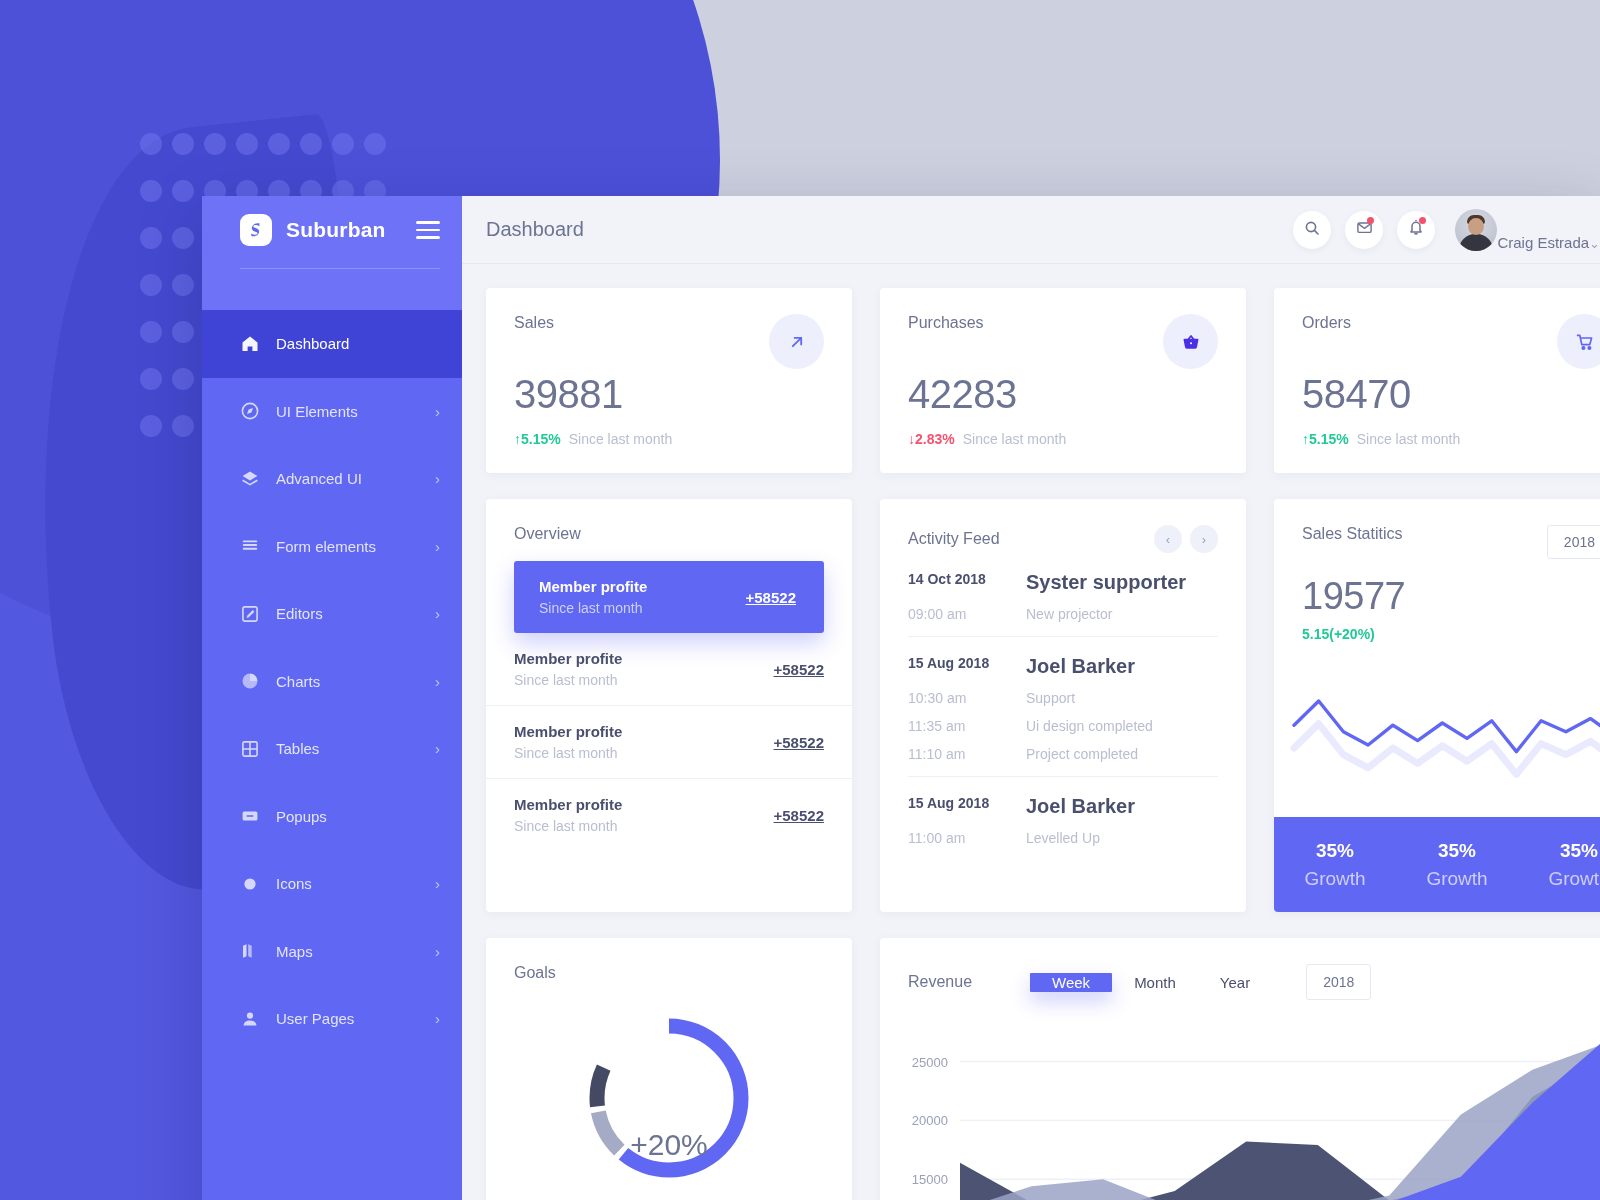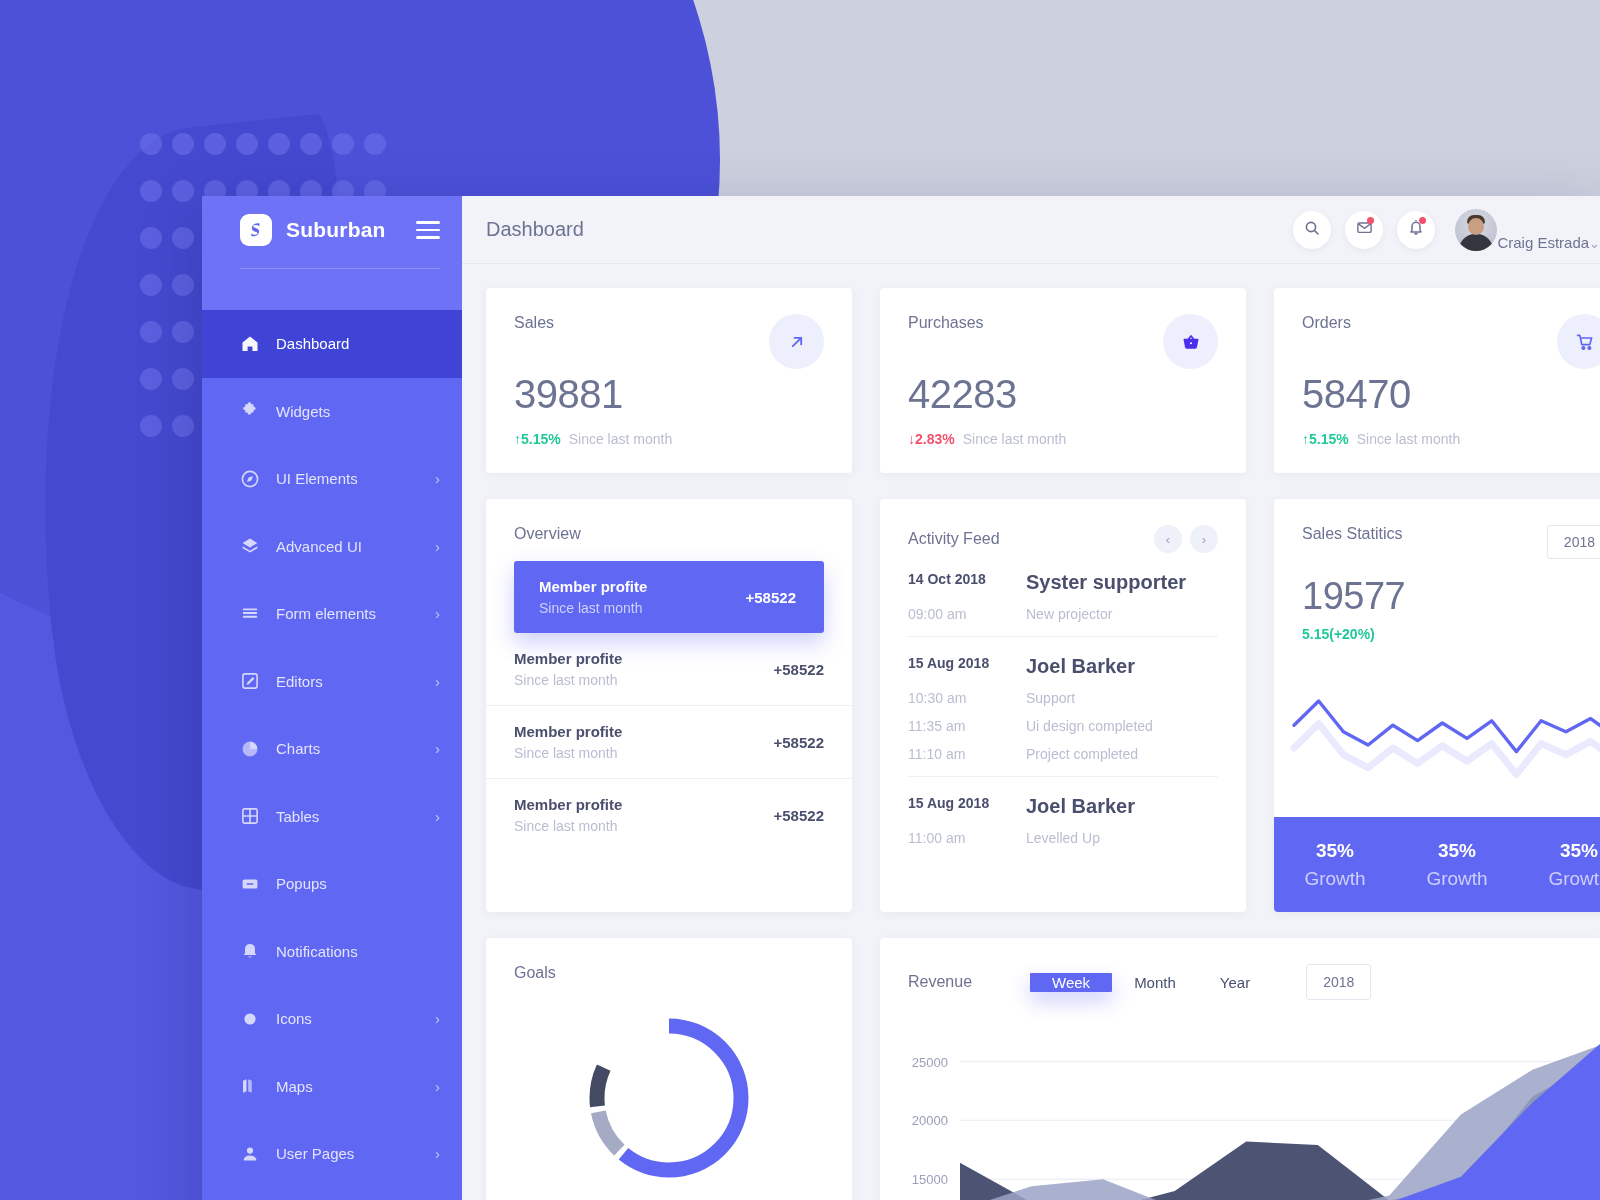--- a/index.html
+++ b/index.html
@@ -320,14 +320,6 @@
         <div class="nav-item">
           <span class="nav-ico">
             <svg width="20" height="20" viewBox="0 0 20 20">
-              <path d="M7.7 2.4a1.8 1.8 0 0 1 3.4 0l.1.9h2.3v2.3l.9.1a1.8 1.8 0 0 1 0 3.4l-.9.1v2.3h-2.3l-.1.9a1.8 1.8 0 0 1-3.4 0l-.1-.9H5.3v-2.3l-.9-.1a1.8 1.8 0 0 1 0-3.4l.9-.1V3.3h2.3z" fill="#dcdefc"></path>
-            </svg>
-          </span>
-          <span class="nav-label">Widgets</span>
-        </div>
-        <div class="nav-item">
-          <span class="nav-ico">
-            <svg width="20" height="20" viewBox="0 0 20 20">
               <circle cx="10" cy="10" r="7.6" fill="none" stroke="#dcdefc" stroke-width="1.6"></circle>
               <path d="M13 7 8.6 8.6 7 13l4.4-1.6z" fill="#dcdefc"></path>
             </svg>

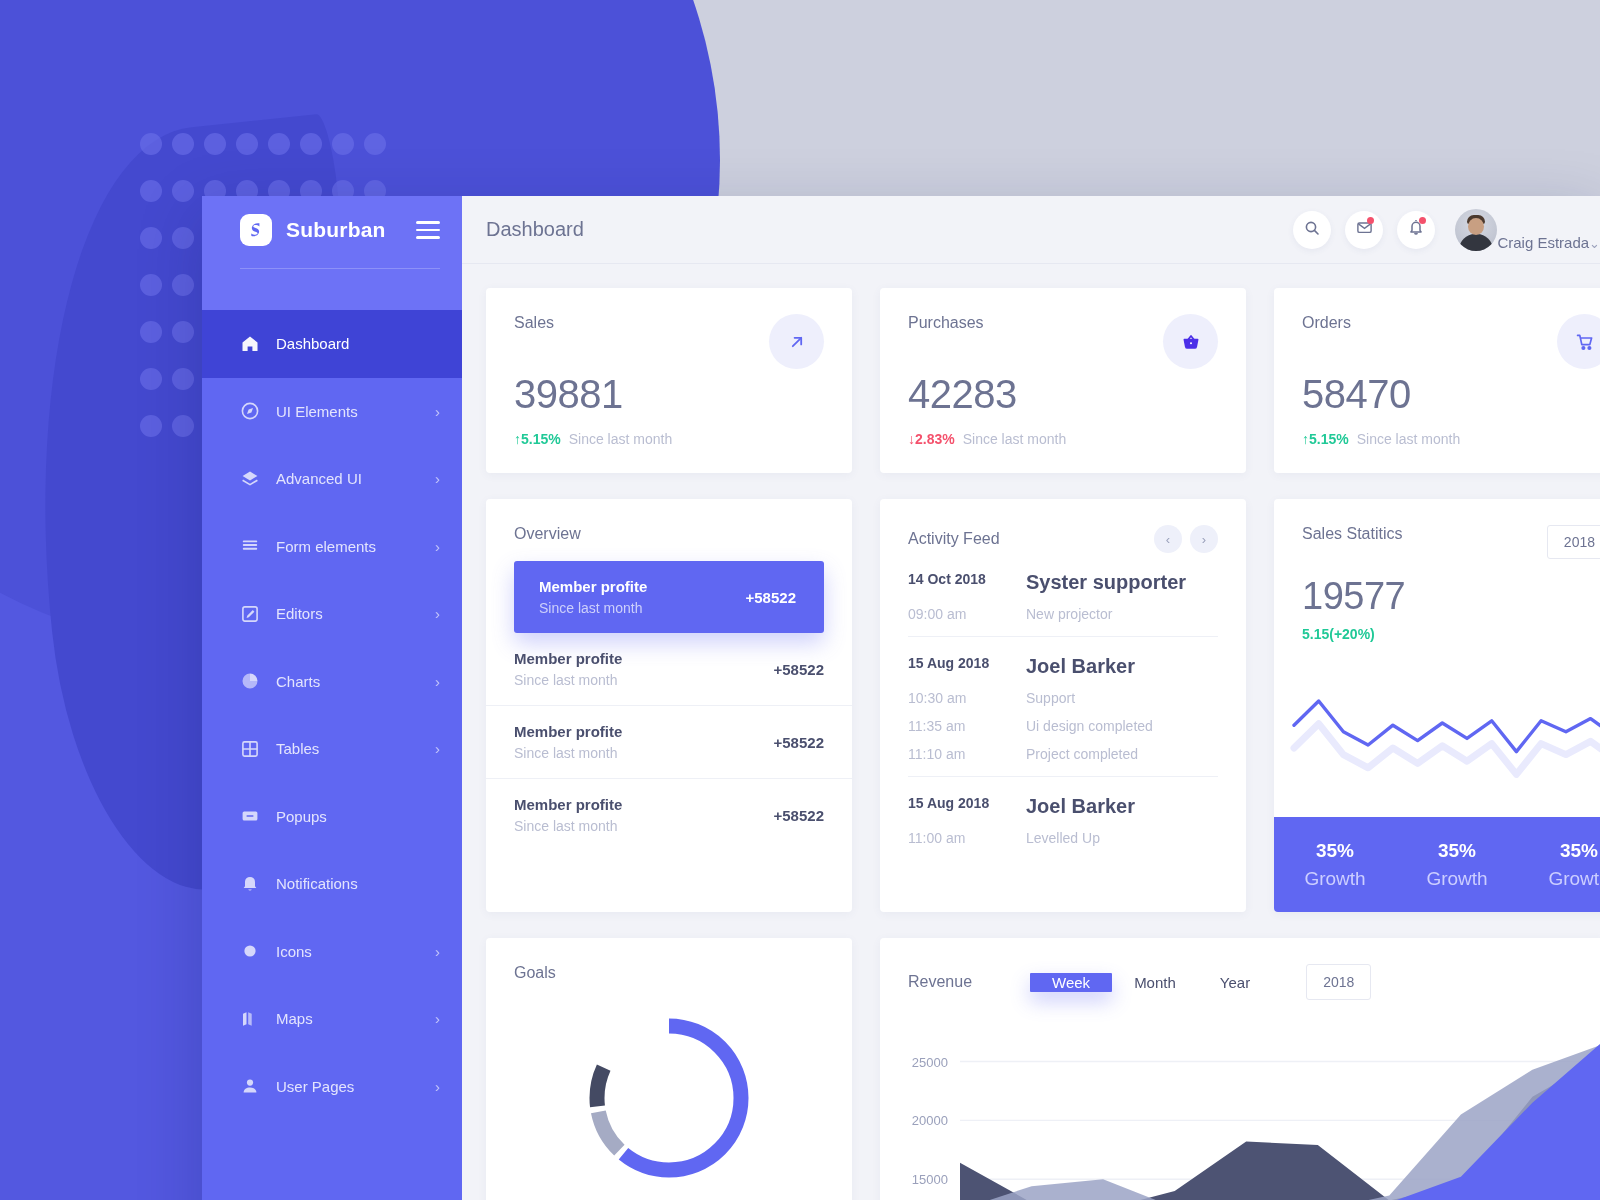--- a/index.html
+++ b/index.html
@@ -159,7 +159,7 @@
   }
   .ov-name { font-size: 15px; color: #4a4f6e; font-weight: bold; }
   .ov-sub { font-size: 14px; color: #b9bdd1; margin-top: 5px; }
-  .ov-val { font-size: 15px; color: #4a4f6e; font-weight: bold; }
+  .ov-val { font-size: 15px; color: #4a4f6e; font-weight: bold; text-decoration: underline; }
   .ov-row.active .ov-name { color: #fff; }
   .ov-row.active .ov-sub { color: #cdd0fb; }
   .ov-row.active .ov-val { color: #fff; }

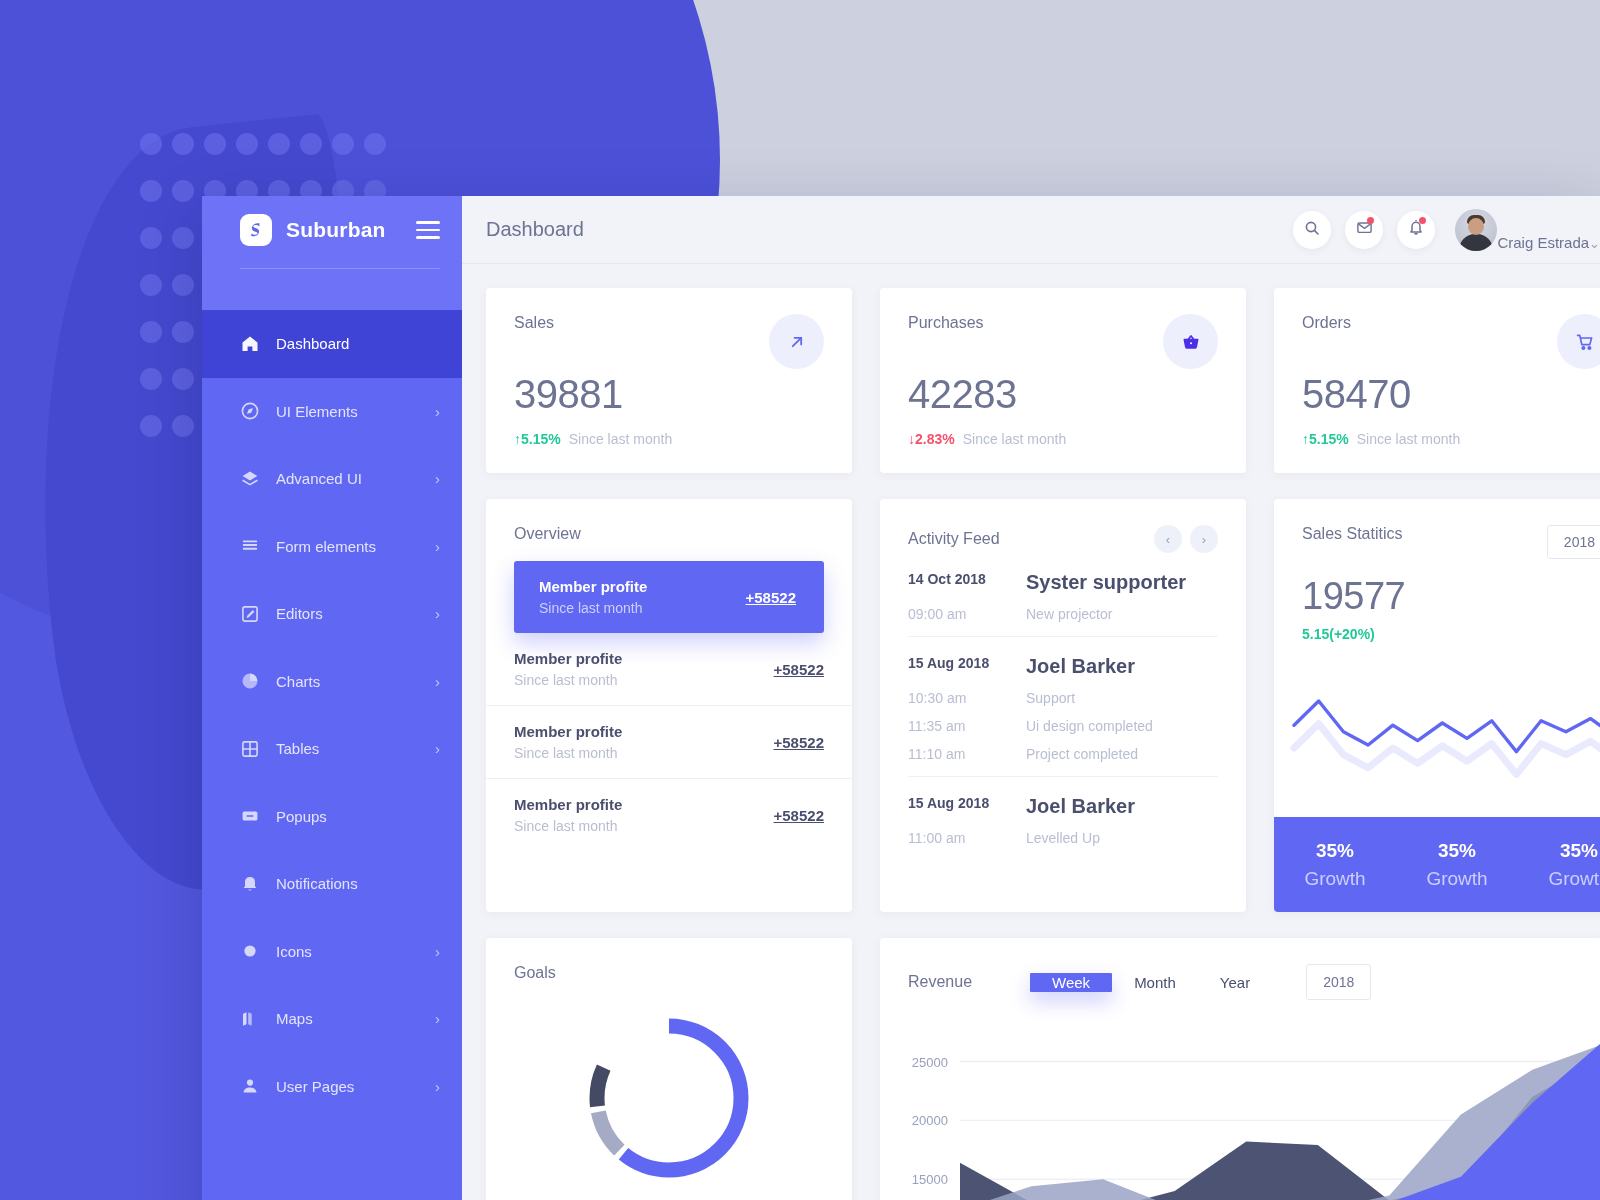--- a/index.html
+++ b/index.html
@@ -390,15 +390,6 @@
         <div class="nav-item">
           <span class="nav-ico">
             <svg width="20" height="20" viewBox="0 0 20 20">
-              <path d="M5 12.3V7.9a5 5 0 0 1 10 0v4.4l1.3 1.8H3.7z" fill="#dcdefc"></path>
-              <path d="M8.2 15.4a2 2 0 0 0 3.6 0z" fill="#dcdefc"></path>
-            </svg>
-          </span>
-          <span class="nav-label">Notifications</span>
-        </div>
-        <div class="nav-item">
-          <span class="nav-ico">
-            <svg width="20" height="20" viewBox="0 0 20 20">
               <circle cx="10" cy="10" r="5.6" fill="#dcdefc"></circle>
             </svg>
           </span>

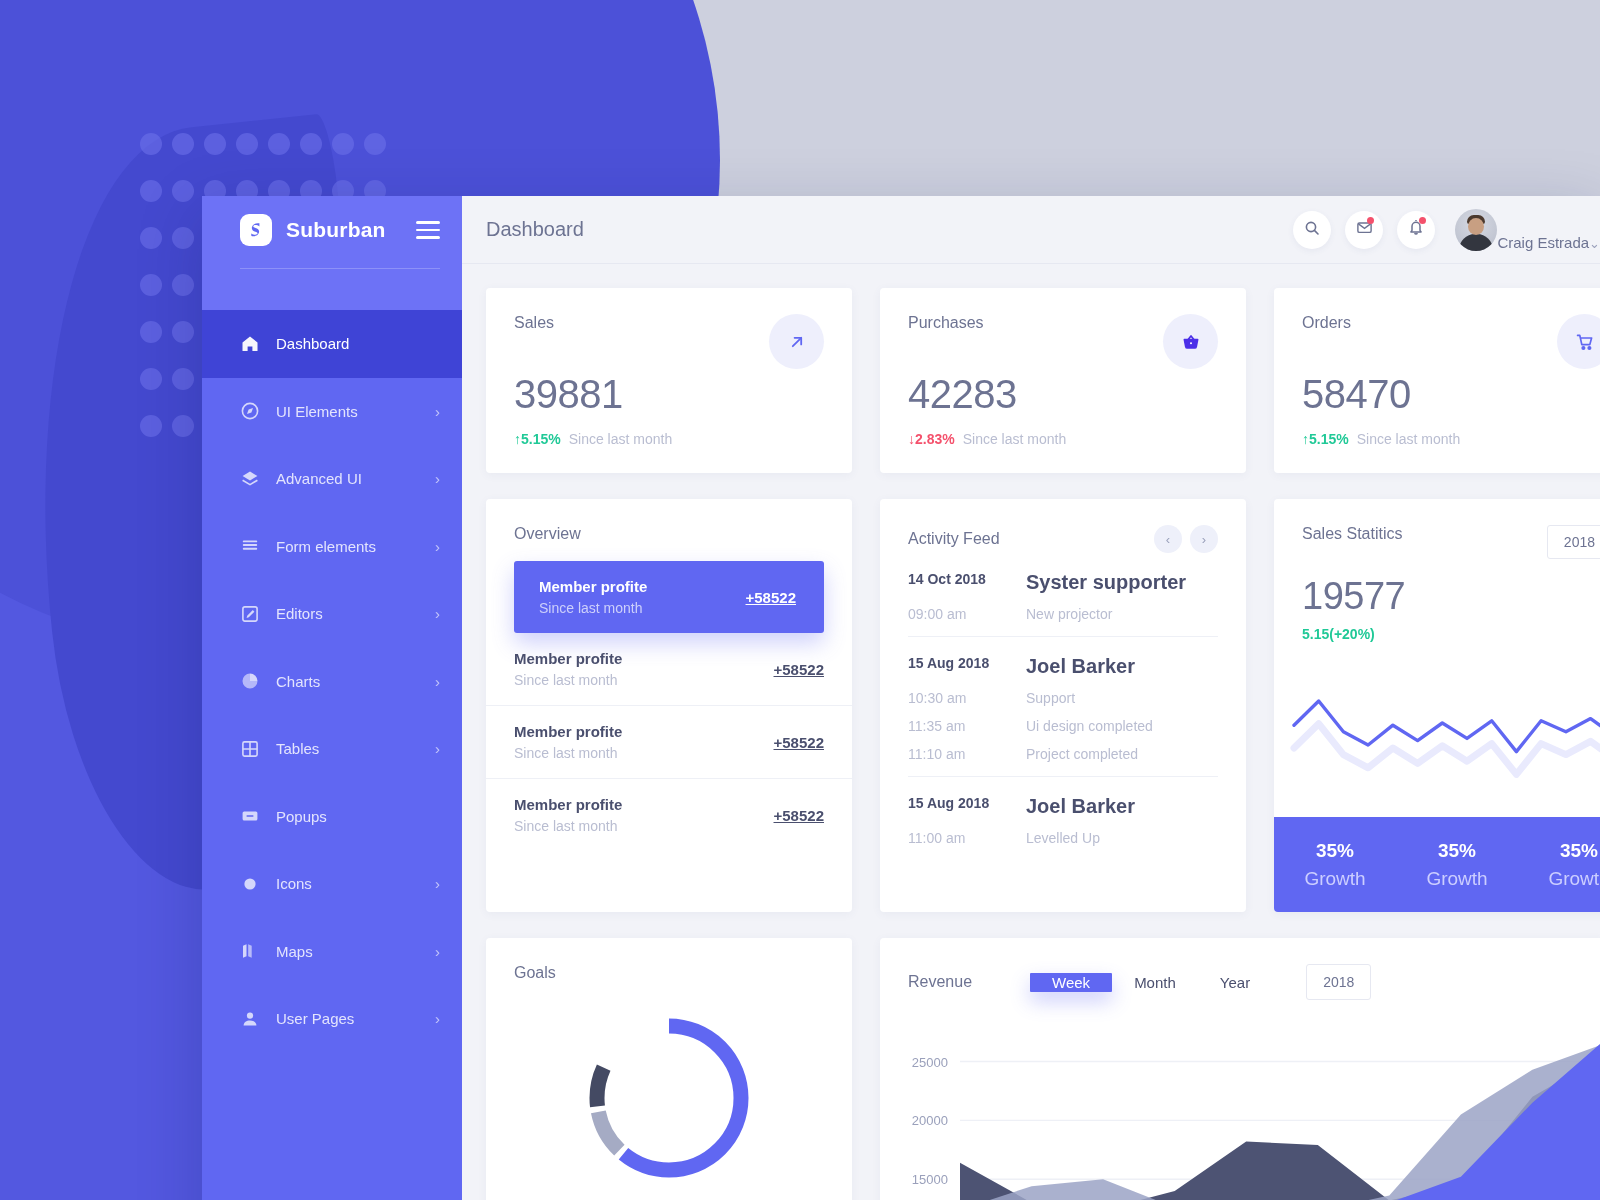--- a/index.html
+++ b/index.html
@@ -639,6 +639,7 @@
                 <circle cx="90" cy="90" r="72" fill="none" stroke="#444a63" stroke-width="15" stroke-dasharray="39.810262106289855 412.5790800106404" stroke-dashoffset="-330.24421974535903" transform="rotate(-90 90 90)"></circle>
               </svg>
             </div>
+          <div class="donut-label">+20%</div>
         </section>
 
         <section class="card rev-card">

